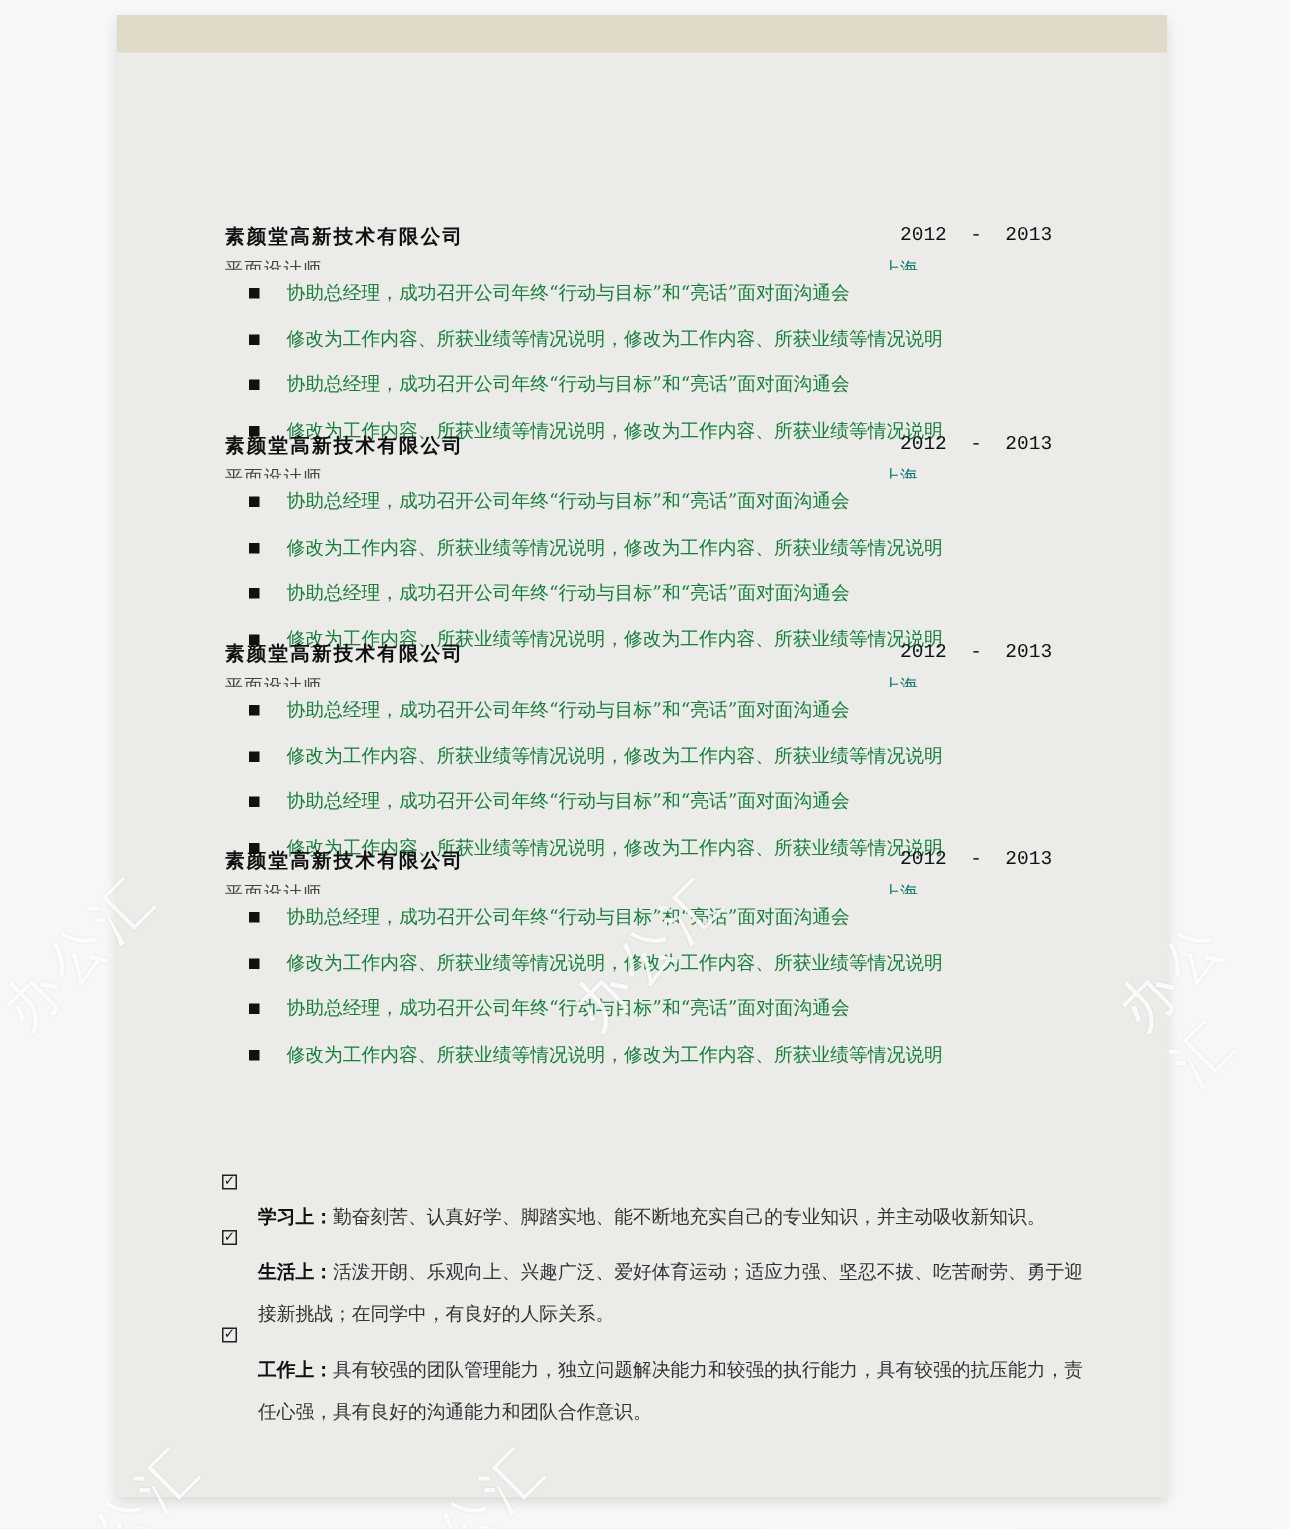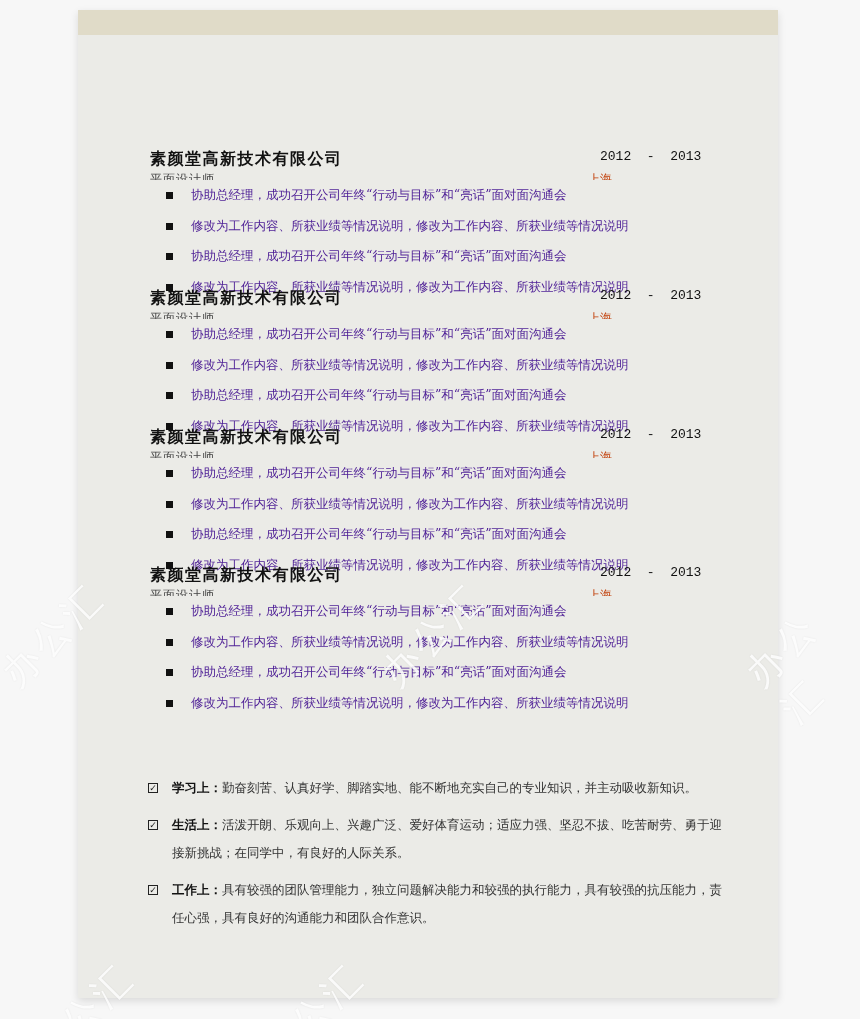--- a/index.html
+++ b/index.html
@@ -29,7 +29,7 @@
 
     .job { position: absolute; left: 72px; width: 530px; }
     .job-company {
-      position: absolute; left: 0; top: 0; font-weight: bold; font-size: 16px; letter-spacing: 1.5px;
+      position: absolute; left: 0; top: 0; font-weight: bold; font-size: 13px; letter-spacing: 1.5px;
       font-family: Liberation Serif, serif; color: #111; white-space: nowrap;
     }
     .job-date {

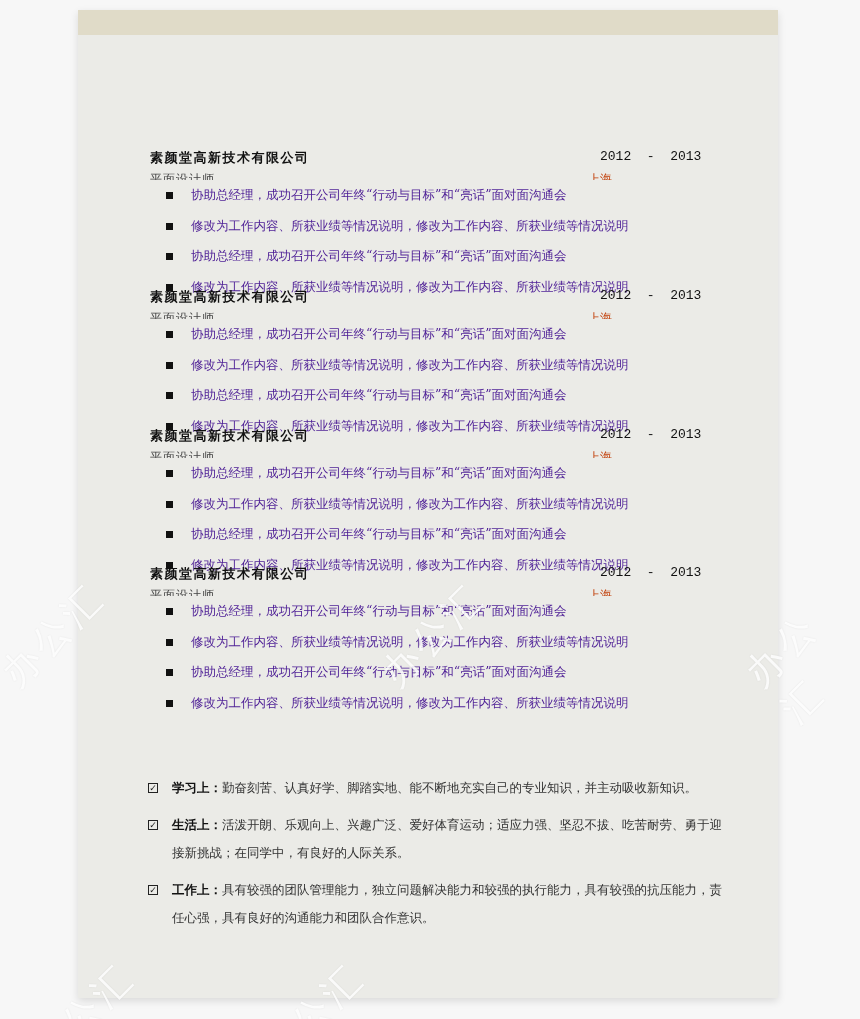--- a/index.html
+++ b/index.html
@@ -38,7 +38,7 @@
     }
     .job-sub { position: absolute; left: 0; top: 22px; width: 530px; height: 9px; overflow: hidden; }
     .job-title { position: absolute; left: 0; top: 0; font-size: 12px; color: #444; letter-spacing: 1px; }
-    .job-loc { position: absolute; left: 438px; top: 0; font-size: 12px; color: #c2410c; }
+    .job-loc { position: absolute; left: 438px; top: 0; font-size: 12px; color: #0f766e; }
     .bullets { position: absolute; left: 16px; top: 38px; list-style: none; margin: 0; padding: 0; }
     .bullets li { height: 30.7px; display: flex; align-items: flex-start; font-size: 12.5px; color: #4c1d95; white-space: nowrap; }
     .bullet-sq { width: 7px; height: 7px; background: #111; margin-top: 5px; margin-right: 18px; flex: none; }

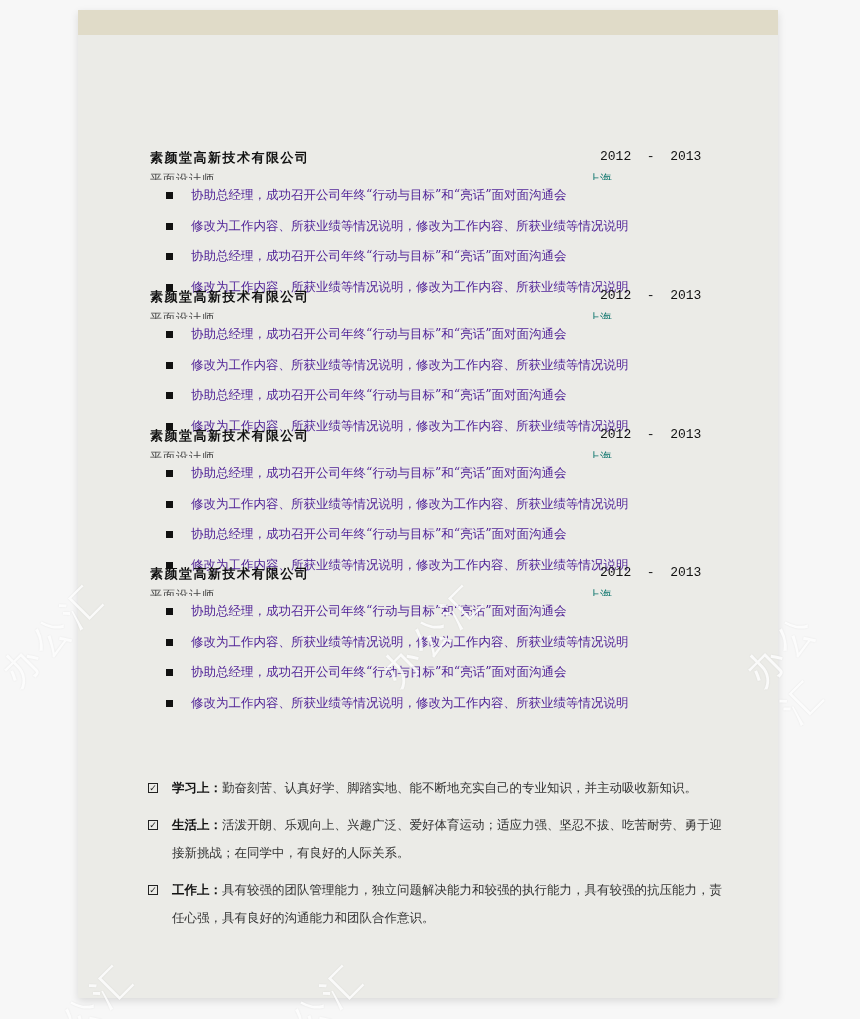--- a/index.html
+++ b/index.html
@@ -40,7 +40,7 @@
     .job-title { position: absolute; left: 0; top: 0; font-size: 12px; color: #444; letter-spacing: 1px; }
     .job-loc { position: absolute; left: 438px; top: 0; font-size: 12px; color: #0f766e; }
     .bullets { position: absolute; left: 16px; top: 38px; list-style: none; margin: 0; padding: 0; }
-    .bullets li { height: 30.7px; display: flex; align-items: flex-start; font-size: 12.5px; color: #4c1d95; white-space: nowrap; }
+    .bullets li { height: 30.7px; display: flex; align-items: flex-start; font-size: 12.5px; color: #15803d; white-space: nowrap; }
     .bullet-sq { width: 7px; height: 7px; background: #111; margin-top: 5px; margin-right: 18px; flex: none; }
 
     .eval { position: absolute; left: 70px; width: 580px; font-size: 12.5px; line-height: 28px; color: #333; }

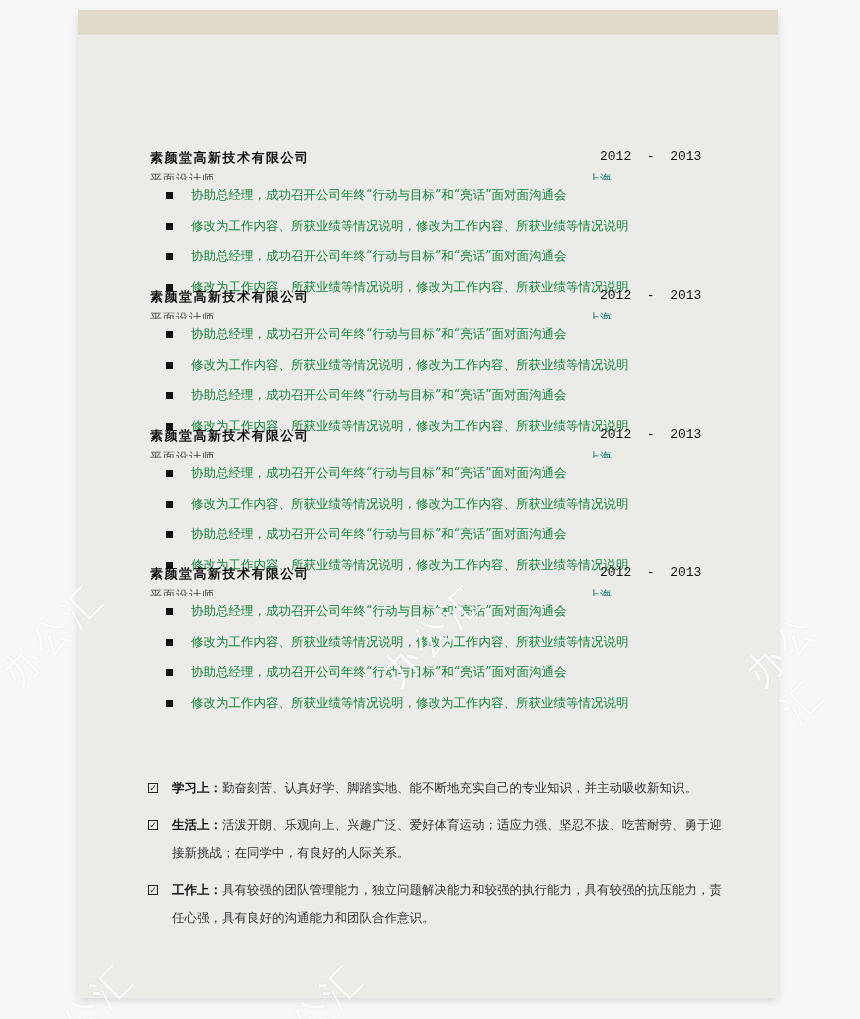--- a/index.html
+++ b/index.html
@@ -50,7 +50,7 @@
       font-size: 9px; line-height: 8px; text-align: center; color: #222;
       font-family: "DejaVu Sans", sans-serif;
     }
-    .eval-text { margin-left: 24px; }
+    .eval-text { margin-left: 24px; margin-top: 23px; }
     .eval-label { font-weight: bold; color: #111; font-family: "DejaVu Sans", "Liberation Sans", sans-serif; }
 
     .wm {

